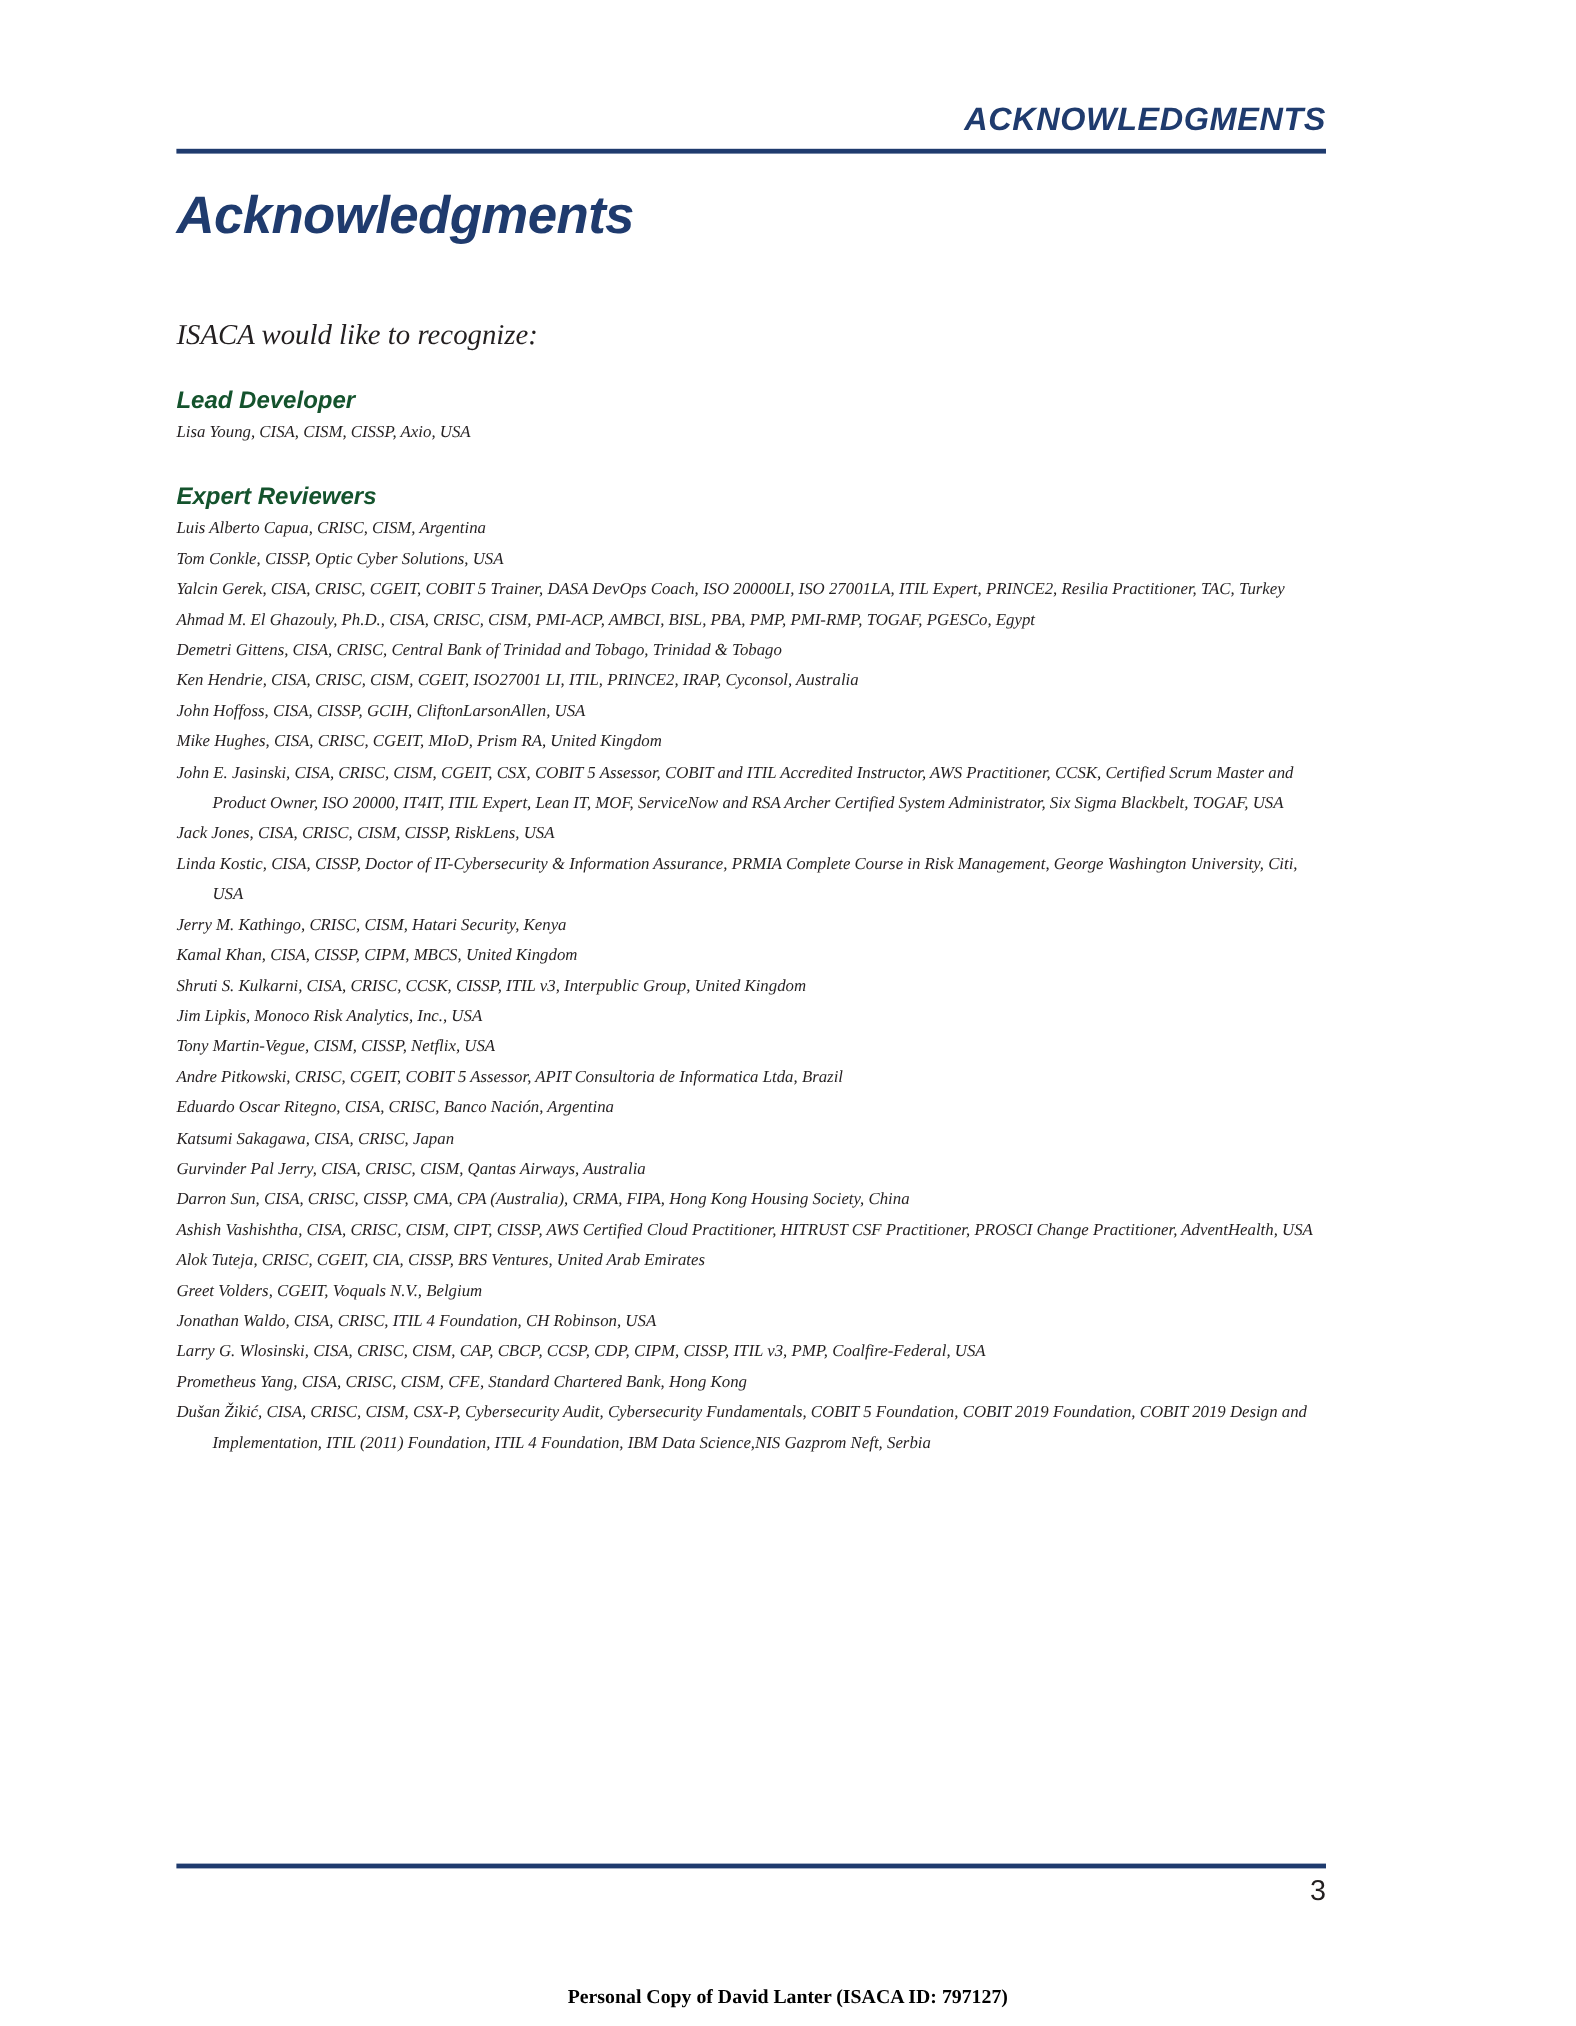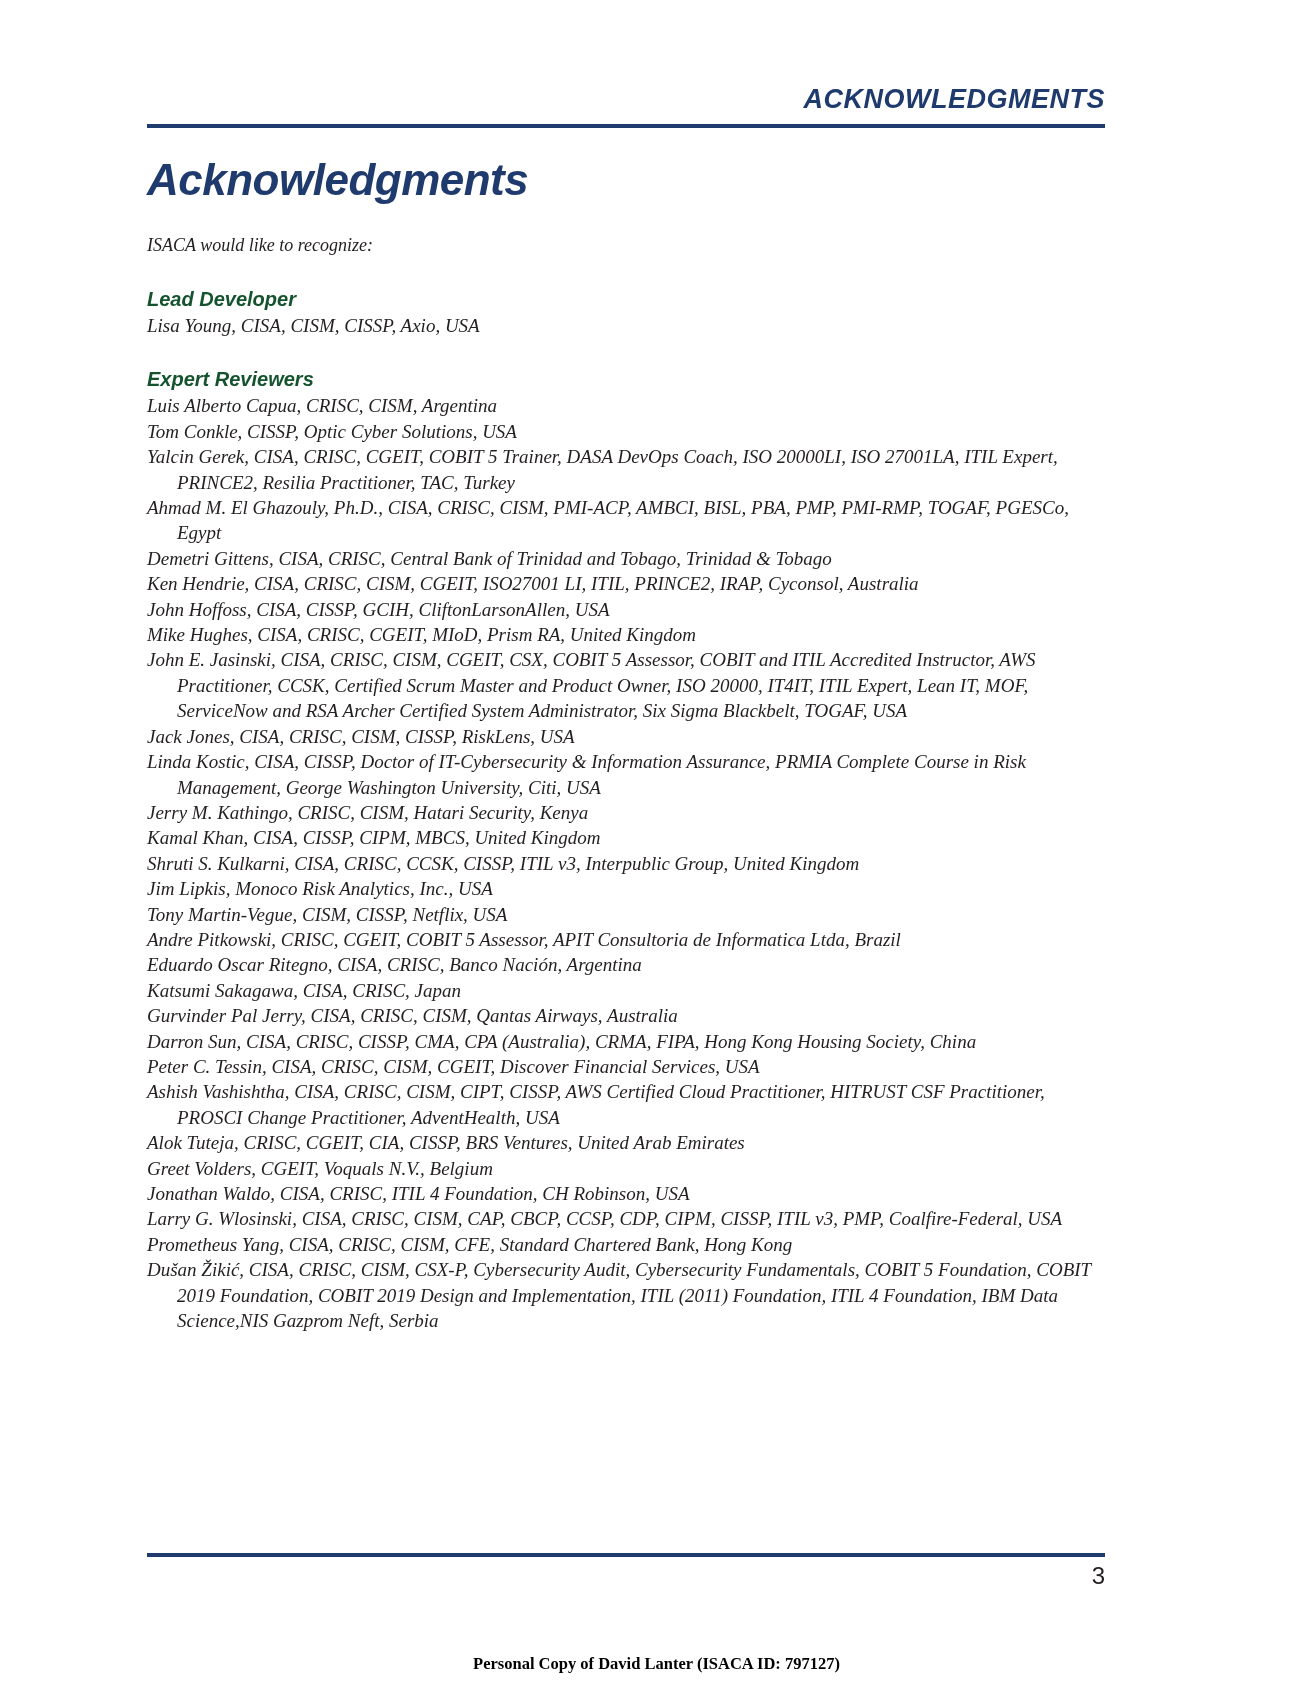--- a/index.html
+++ b/index.html
@@ -41,8 +41,8 @@
     color: var(--navy);
   }
   .intro {
-    margin: 28px 0 0 0;
-    font-size: 18px;
+    margin: 63px 0 0 0;
+    font-size: 24px;
     line-height: 25px;
   }
   .section { margin: 0; }

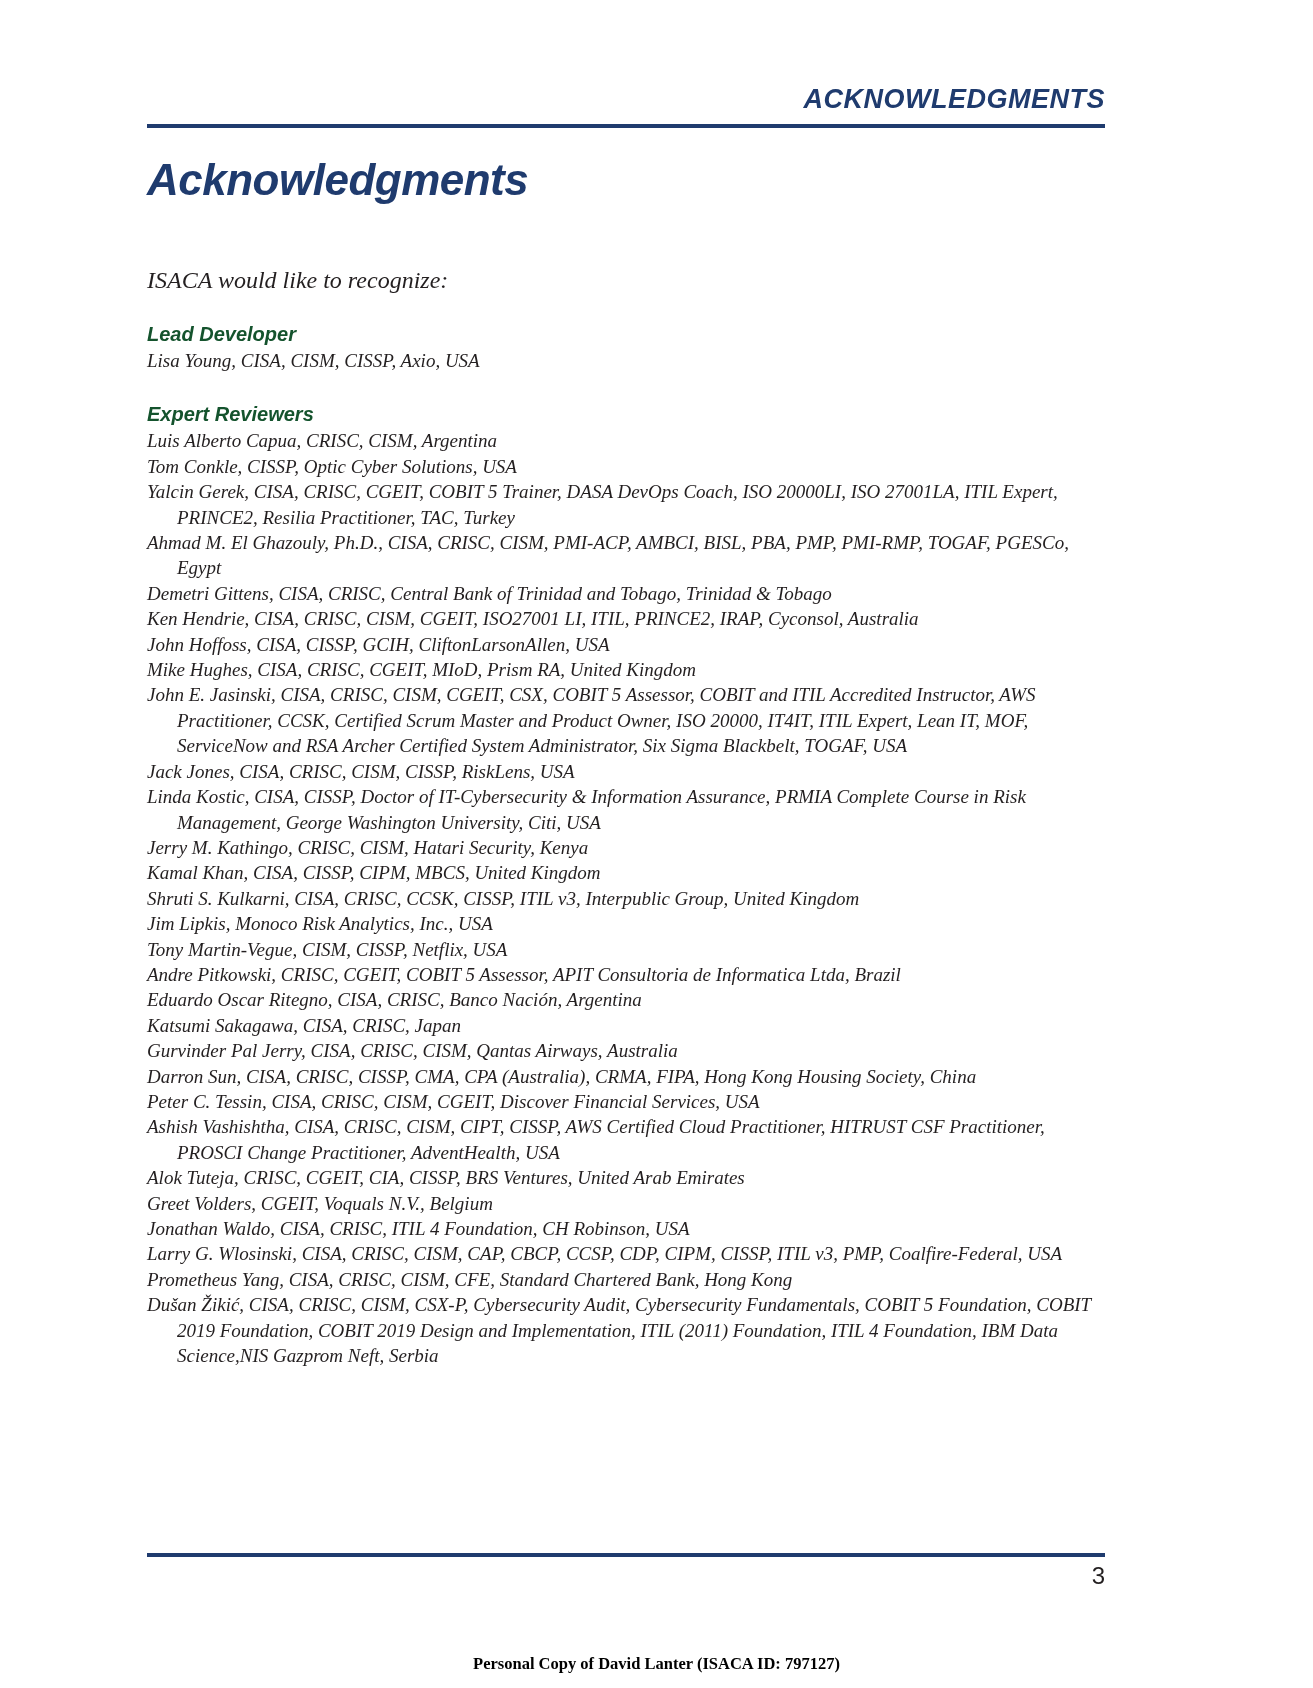--- a/index.html
+++ b/index.html
@@ -57,7 +57,7 @@
     margin: 0;
     padding-left: 30px;
     text-indent: -30px;
-    font-size: 19px;
+    font-size: 14px;
     line-height: 25.4px;
   }
   .footer-rule {

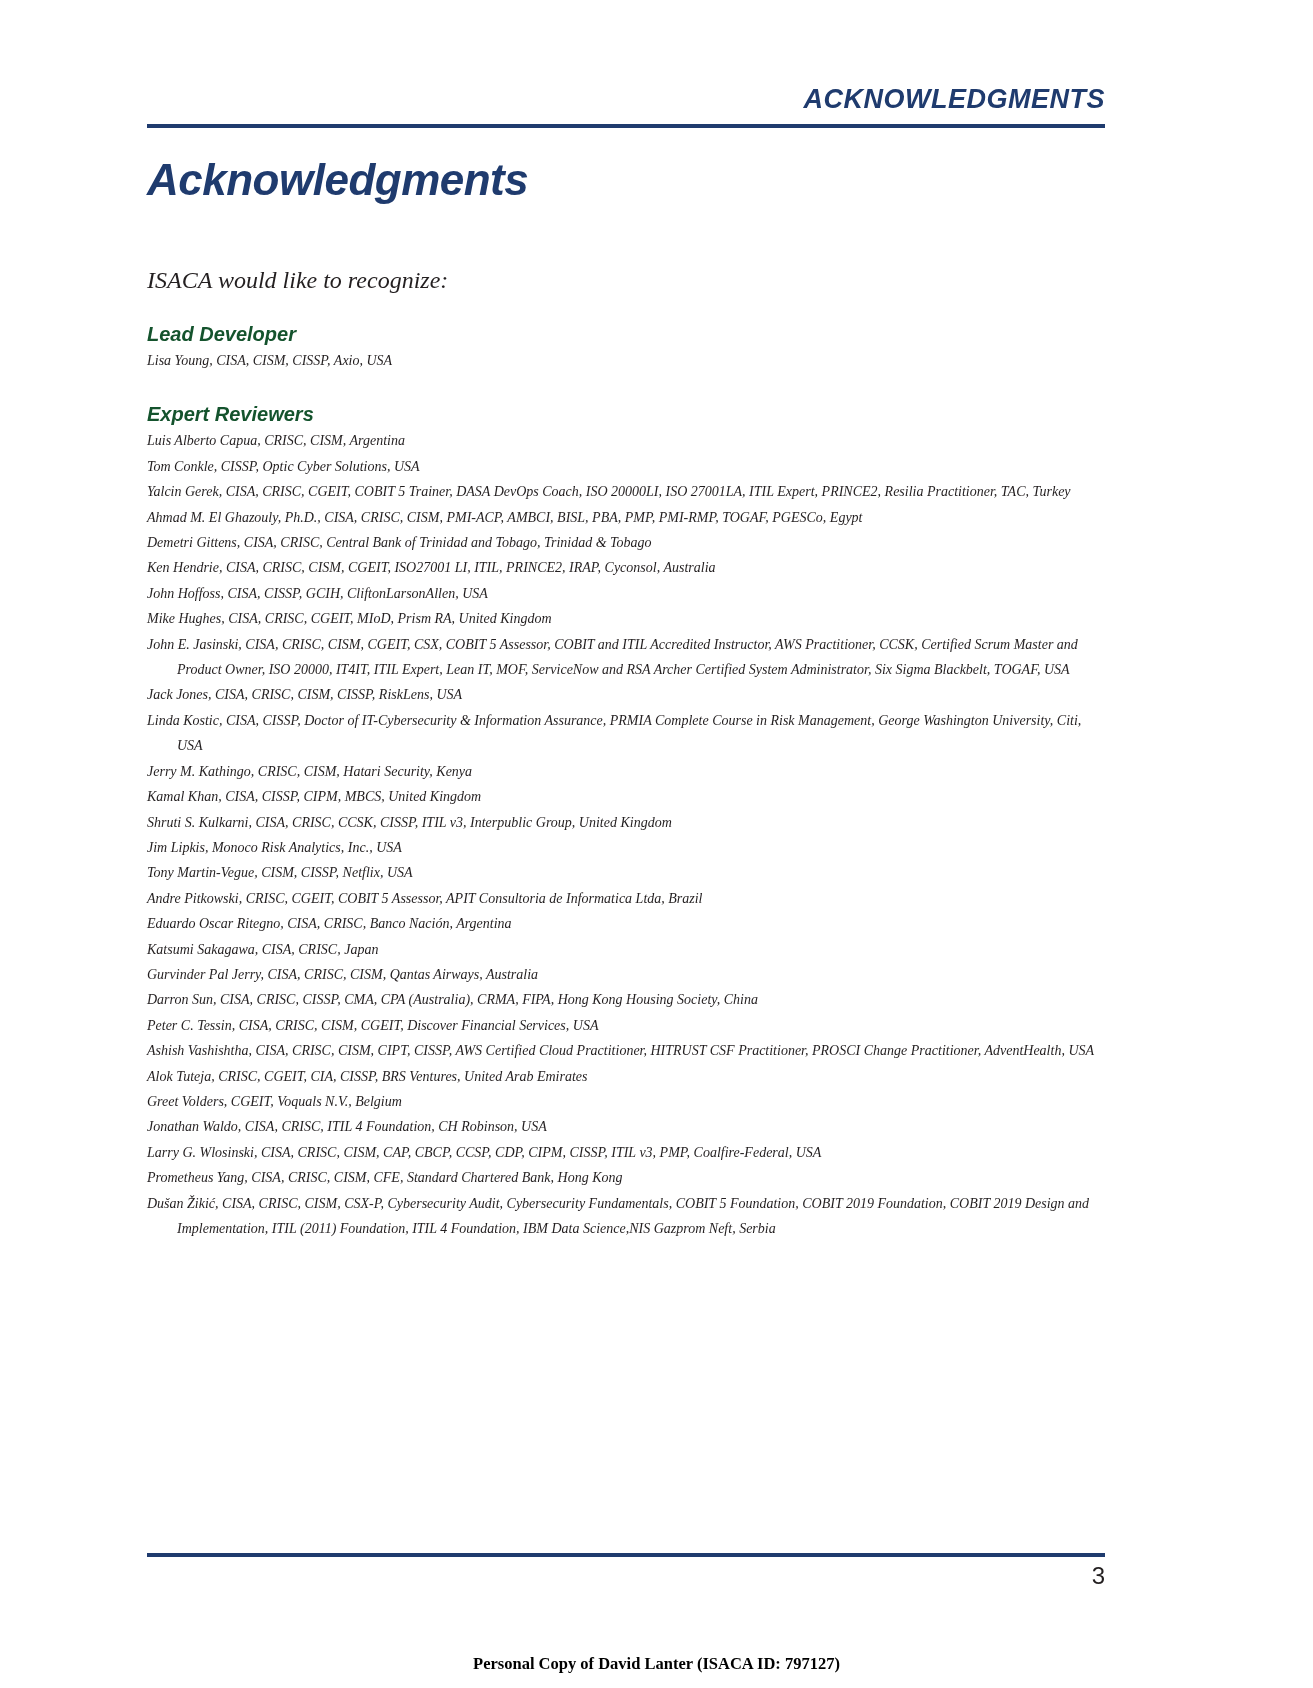--- a/index.html
+++ b/index.html
@@ -121,7 +121,6 @@
         <p class="entry">Katsumi Sakagawa, CISA, CRISC, Japan</p>
         <p class="entry">Gurvinder Pal Jerry, CISA, CRISC, CISM, Qantas Airways, Australia</p>
         <p class="entry">Darron Sun, CISA, CRISC, CISSP, CMA, CPA (Australia), CRMA, FIPA, Hong Kong Housing Society, China</p>
-        <p class="entry">Peter C. Tessin, CISA, CRISC, CISM, CGEIT, Discover Financial Services, USA</p>
         <p class="entry">Ashish Vashishtha, CISA, CRISC, CISM, CIPT, CISSP, AWS Certified Cloud Practitioner, HITRUST CSF Practitioner, PROSCI Change Practitioner, AdventHealth, USA</p>
         <p class="entry">Alok Tuteja, CRISC, CGEIT, CIA, CISSP, BRS Ventures, United Arab Emirates</p>
         <p class="entry">Greet Volders, CGEIT, Voquals N.V., Belgium</p>

